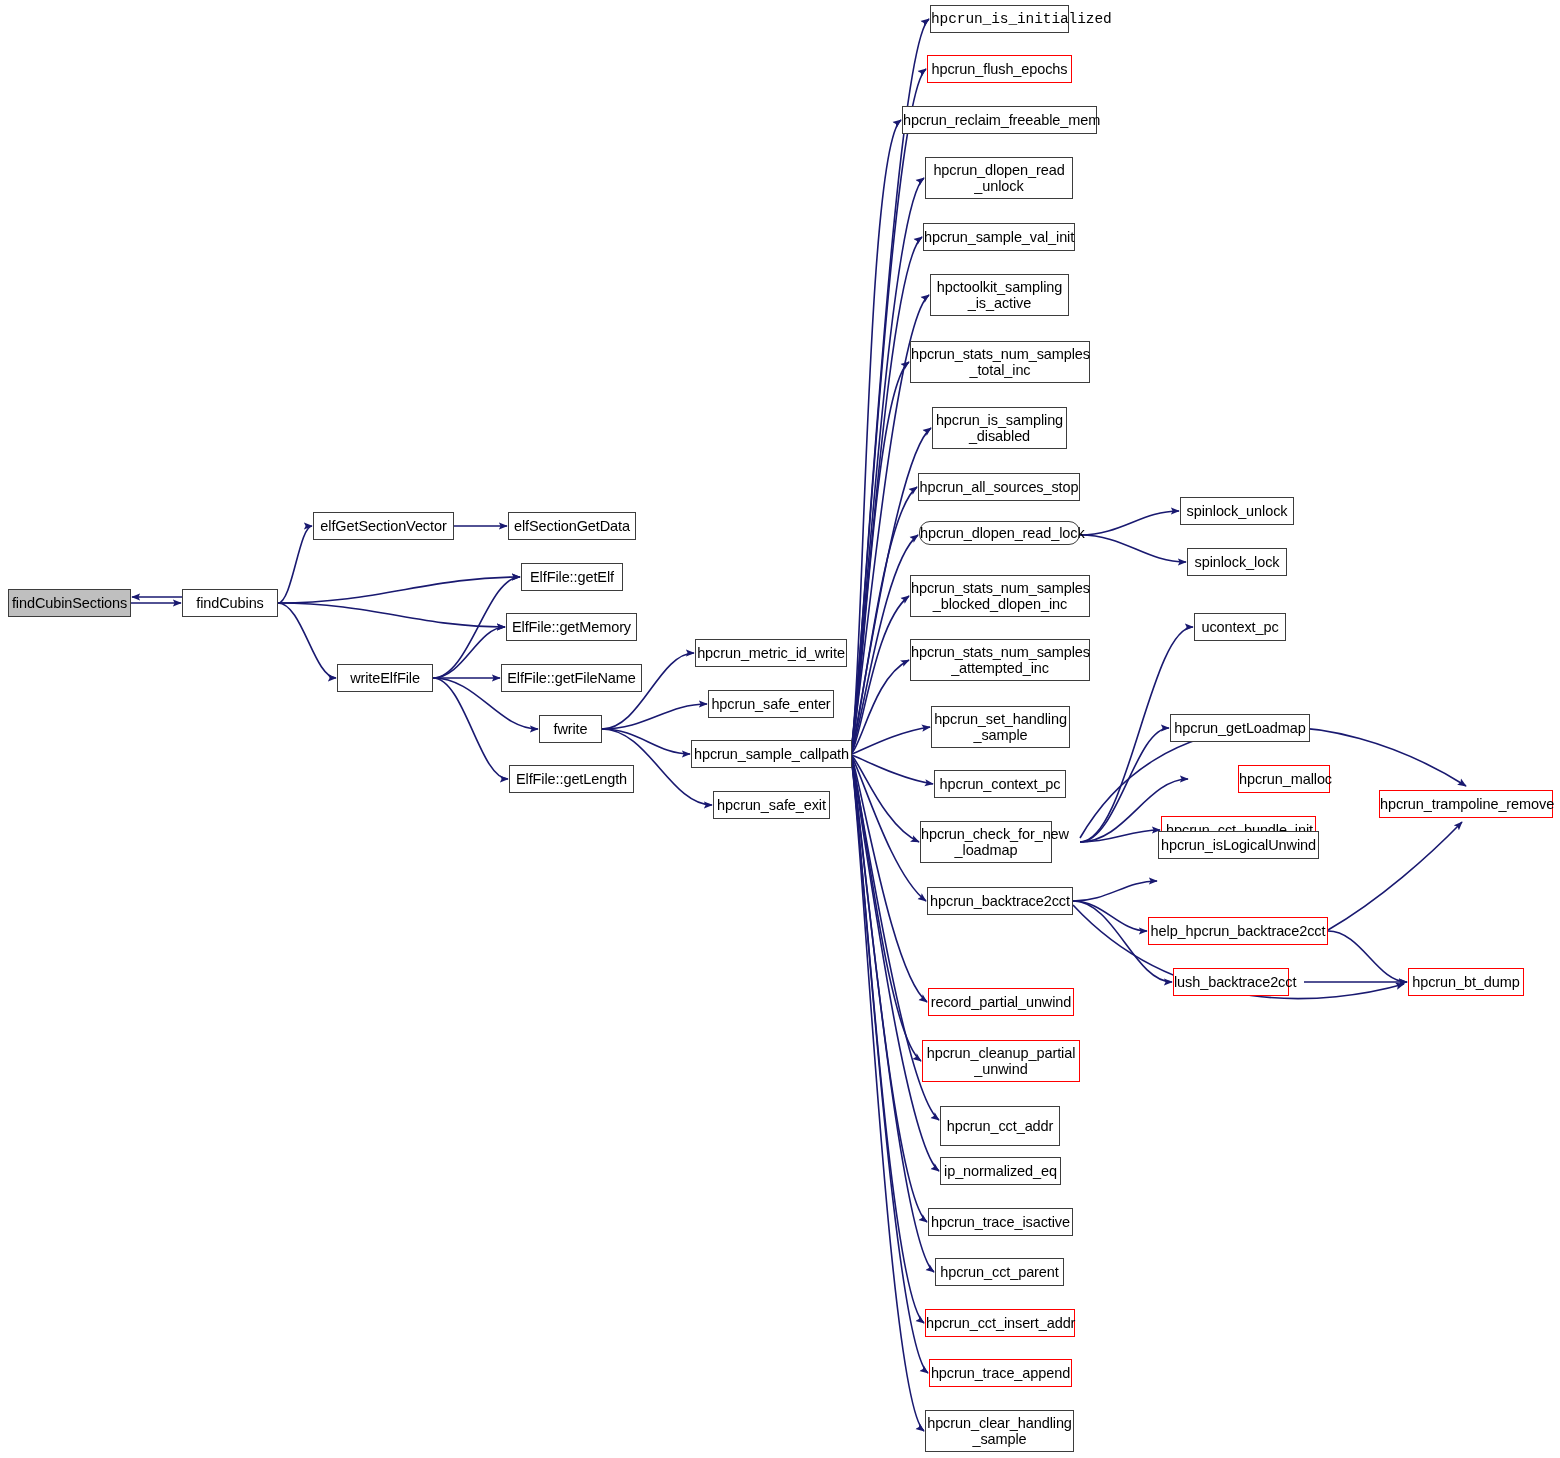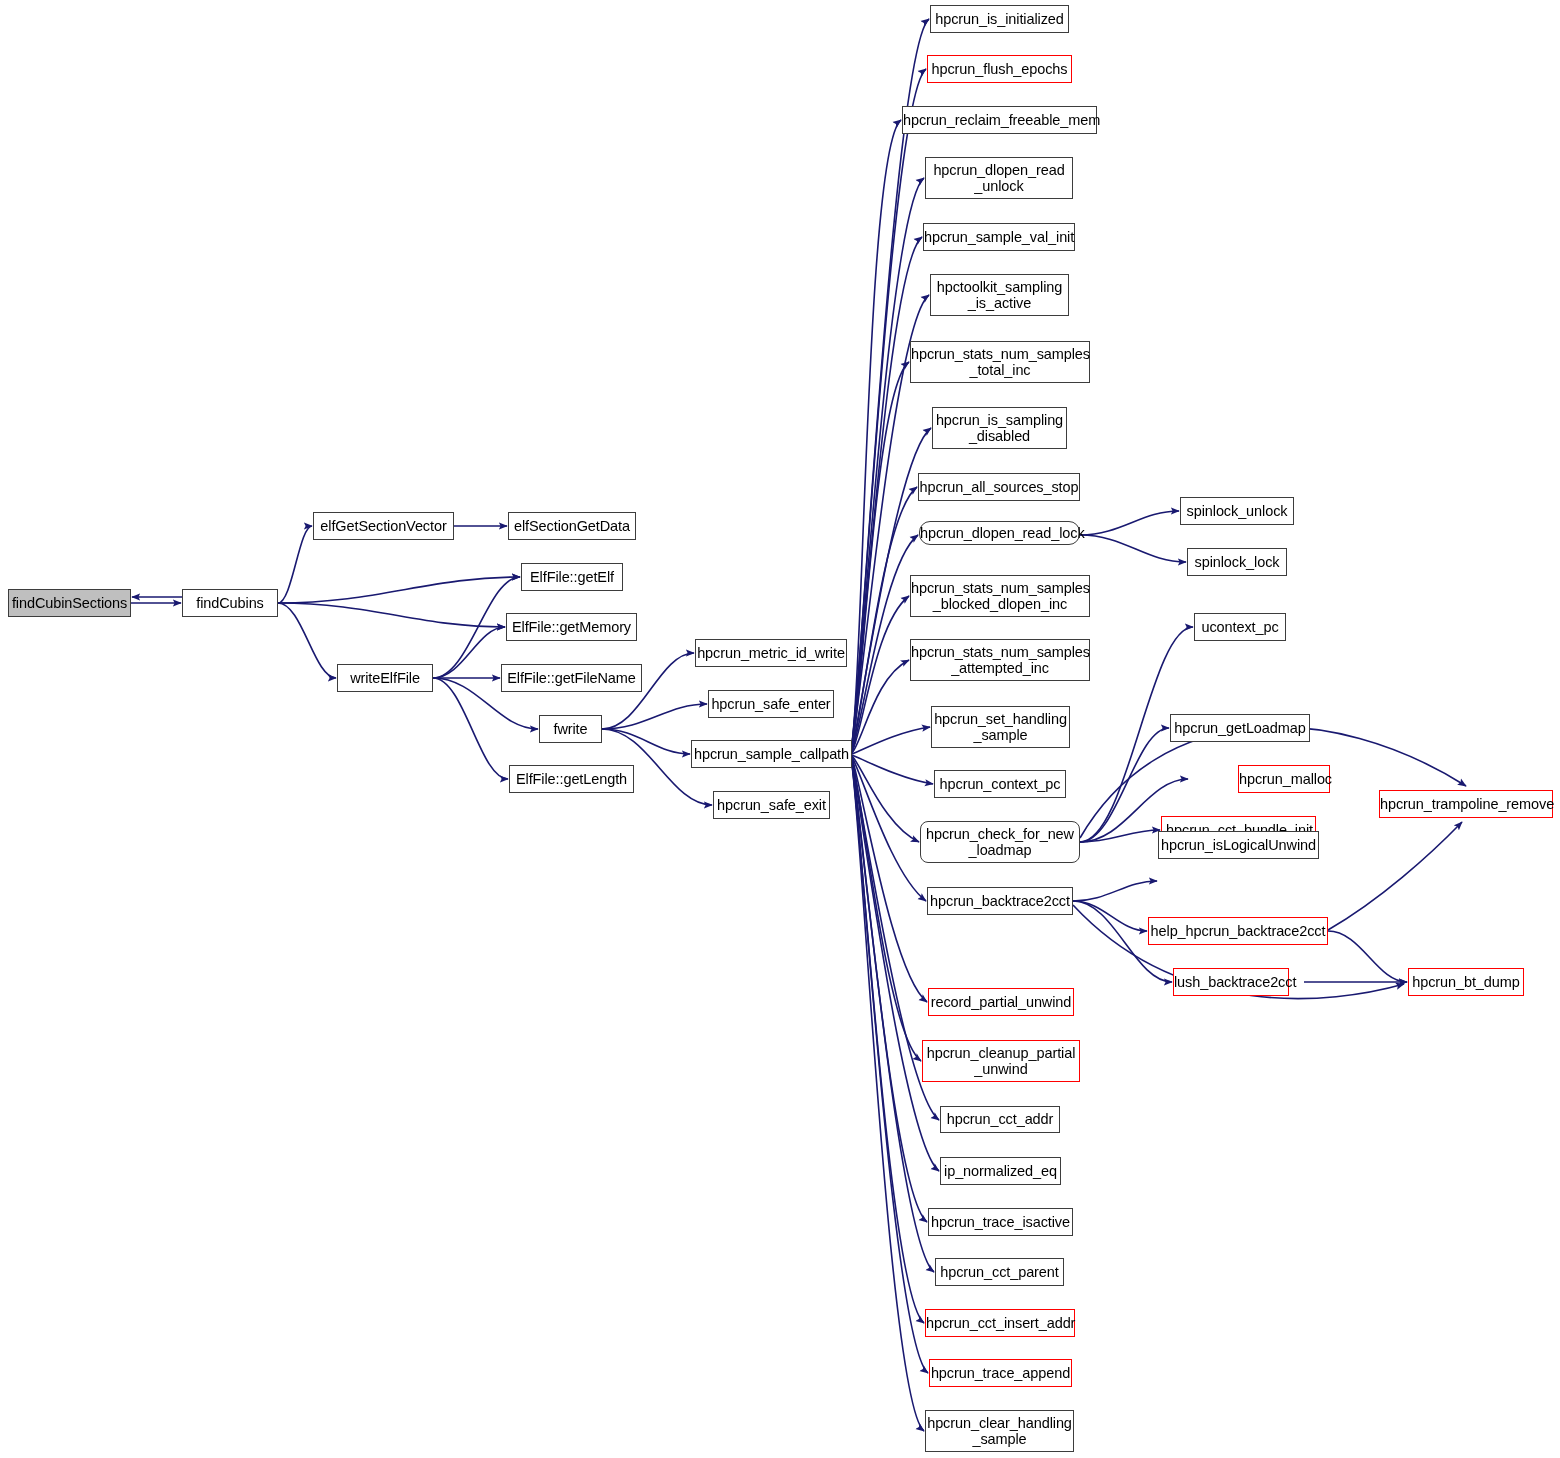--- a/index.html
+++ b/index.html
@@ -134,7 +134,7 @@
       <div class="node" style="left: 708px; top: 690px; width: 126px; height: 28px; justify-content: center;"><span>hpcrun_safe_enter</span></div>
       <div class="node" style="left: 691px; top: 740px; width: 161px; height: 28px;"><span>hpcrun_sample_callpath</span></div>
       <div class="node" style="left: 713px; top: 791px; width: 117px; height: 28px;"><span>hpcrun_safe_exit</span></div>
-      <div class="node" style="left: 930px; top: 5px; width: 139px; height: 28px;"><span>hpcrun_is_initialized</span></div>
+      <div class="node" style="left: 930px; top: 5px; width: 139px; height: 28px; font-family: Liberation Mono, monospace;"><span>hpcrun_is_initialized</span></div>
       <div class="node red" style="left: 927px; top: 55px; width: 145px; height: 28px;"><span>hpcrun_flush_epochs</span></div>
       <div class="node" style="left: 902px; top: 106px; width: 195px; height: 28px;"><span>hpcrun_reclaim_freeable_mem</span></div>
       <div class="node" style="left: 925px; top: 157px; width: 148px; height: 42px;"><span>hpcrun_dlopen_read

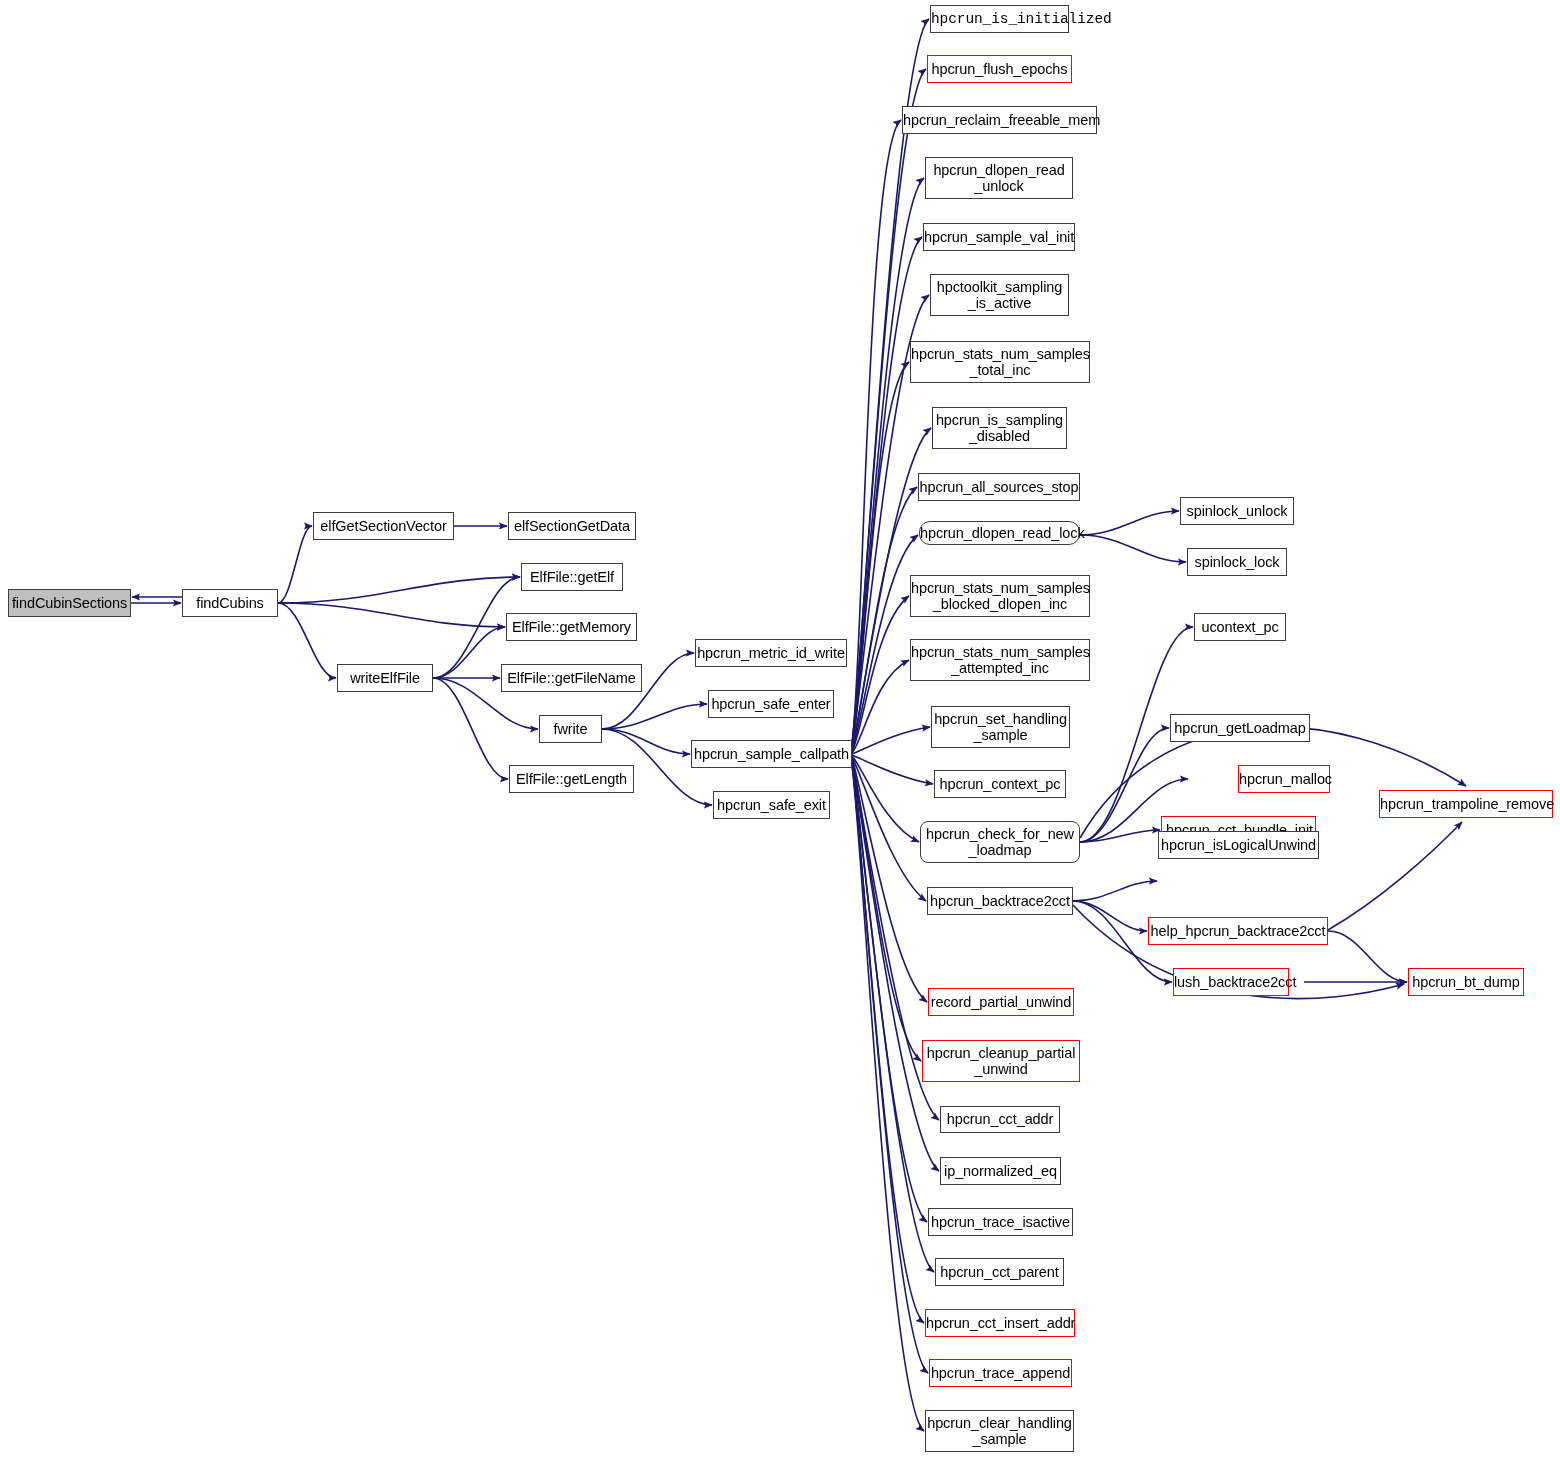--- a/index.html
+++ b/index.html
@@ -155,7 +155,7 @@
       <div class="node" style="left: 931px; top: 706px; width: 139px; height: 42px;"><span>hpcrun_set_handling
 _sample</span></div>
       <div class="node" style="left: 934px; top: 770px; width: 132px; height: 28px;"><span>hpcrun_context_pc</span></div>
-      <div class="node" style="left: 920px; top: 821px; width: 160px; height: 42px; border-radius: 8px;"><span>hpcrun_check_for_new
+      <div class="node" style="left: 920px; top: 821px; width: 132px; height: 42px;"><span>hpcrun_check_for_new
 _loadmap</span></div>
       <div class="node" style="left: 927px; top: 887px; width: 146px; height: 28px;"><span>hpcrun_backtrace2cct</span></div>
       <div class="node red" style="left: 928px; top: 988px; width: 146px; height: 28px;"><span>record_partial_unwind</span></div>

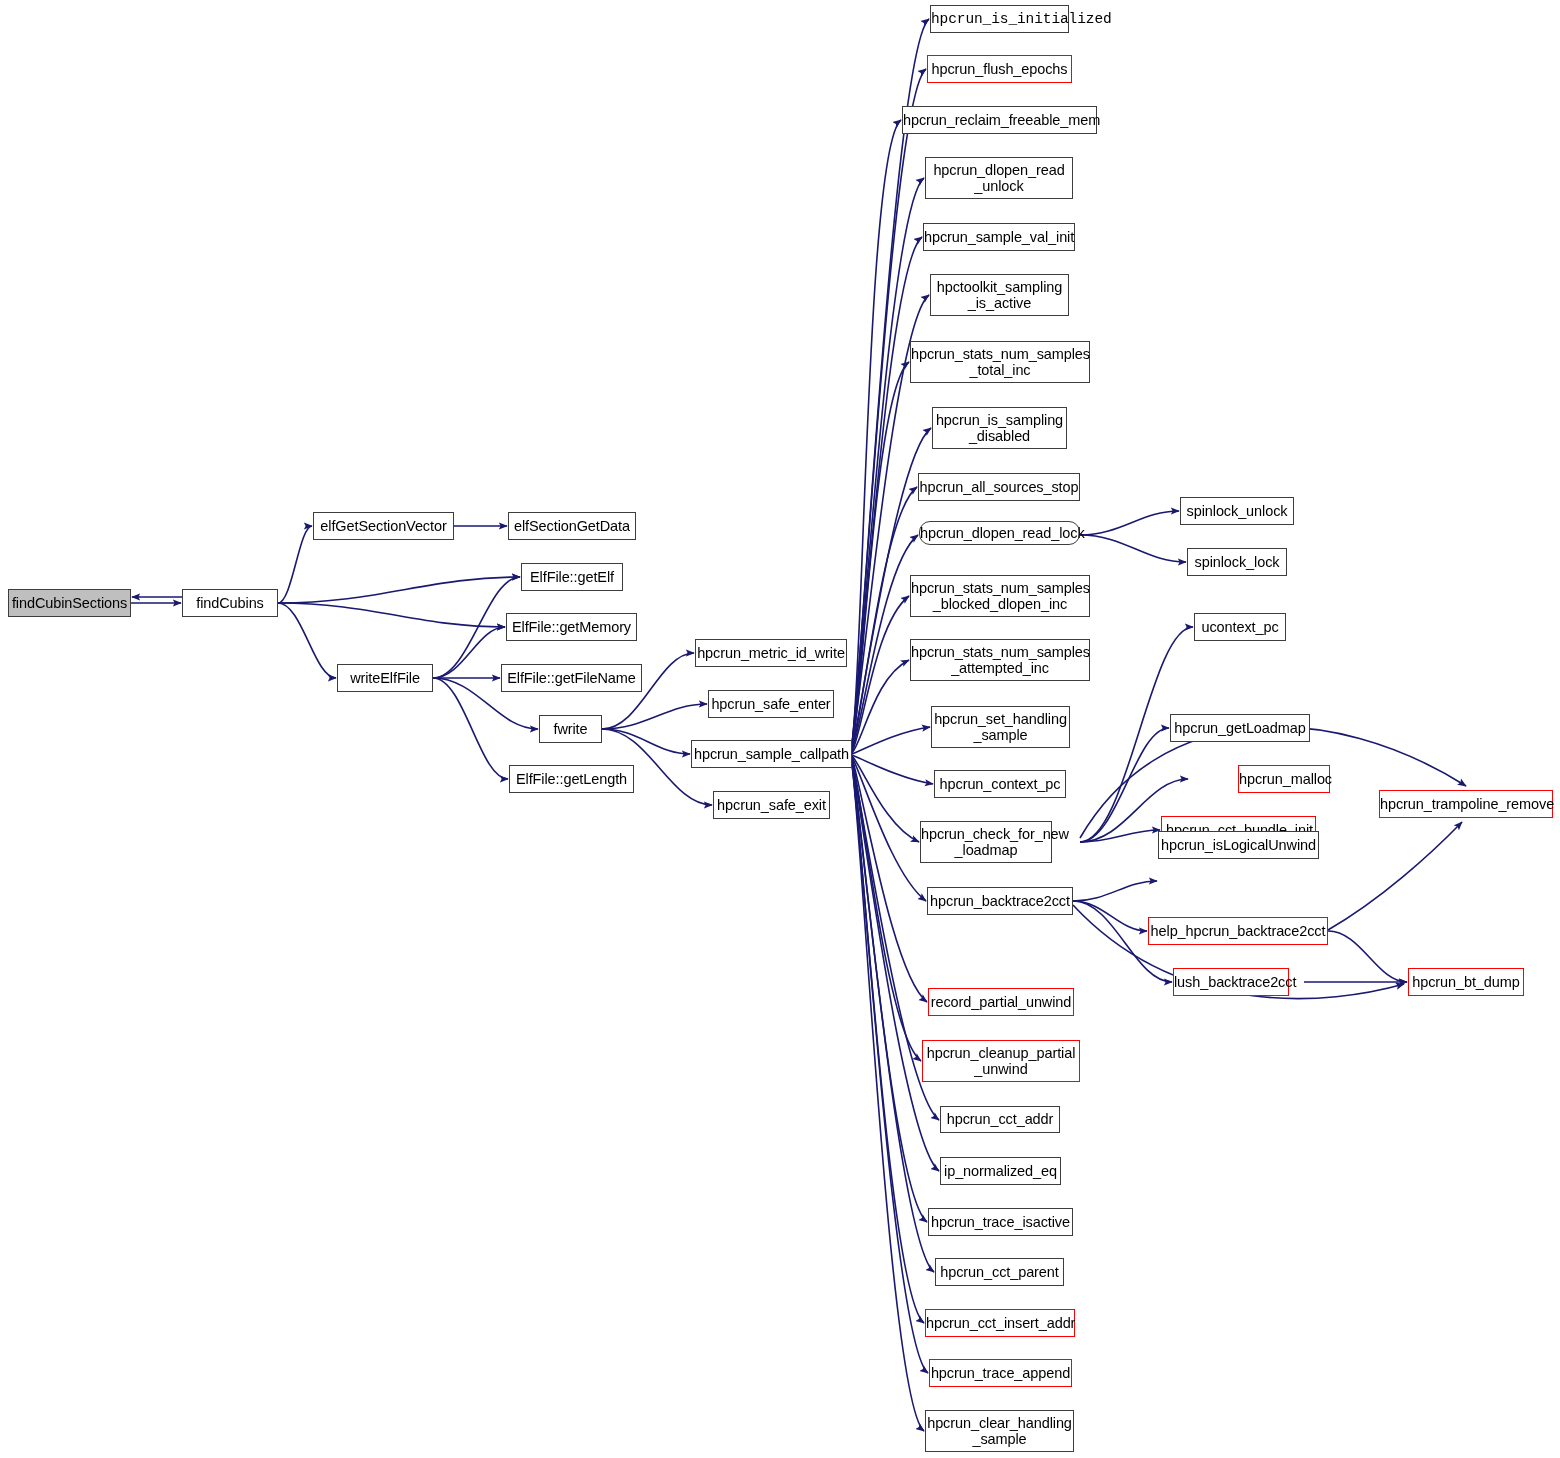--- a/index.html
+++ b/index.html
@@ -161,7 +161,7 @@
       <div class="node red" style="left: 928px; top: 988px; width: 146px; height: 28px;"><span>record_partial_unwind</span></div>
       <div class="node red" style="left: 922px; top: 1040px; width: 158px; height: 42px;"><span>hpcrun_cleanup_partial
 _unwind</span></div>
-      <div class="node" style="left: 940px; top: 1106px; width: 120px; height: 27px;"><span>hpcrun_cct_addr</span></div>
+      <div class="node" style="left: 940px; top: 1106px; width: 120px; height: 40px;"><span>hpcrun_cct_addr</span></div>
       <div class="node" style="left: 940px; top: 1157px; width: 121px; height: 28px;"><span>ip_normalized_eq</span></div>
       <div class="node" style="left: 928px; top: 1208px; width: 145px; height: 28px;"><span>hpcrun_trace_isactive</span></div>
       <div class="node" style="left: 935px; top: 1258px; width: 129px; height: 28px;"><span>hpcrun_cct_parent</span></div>

